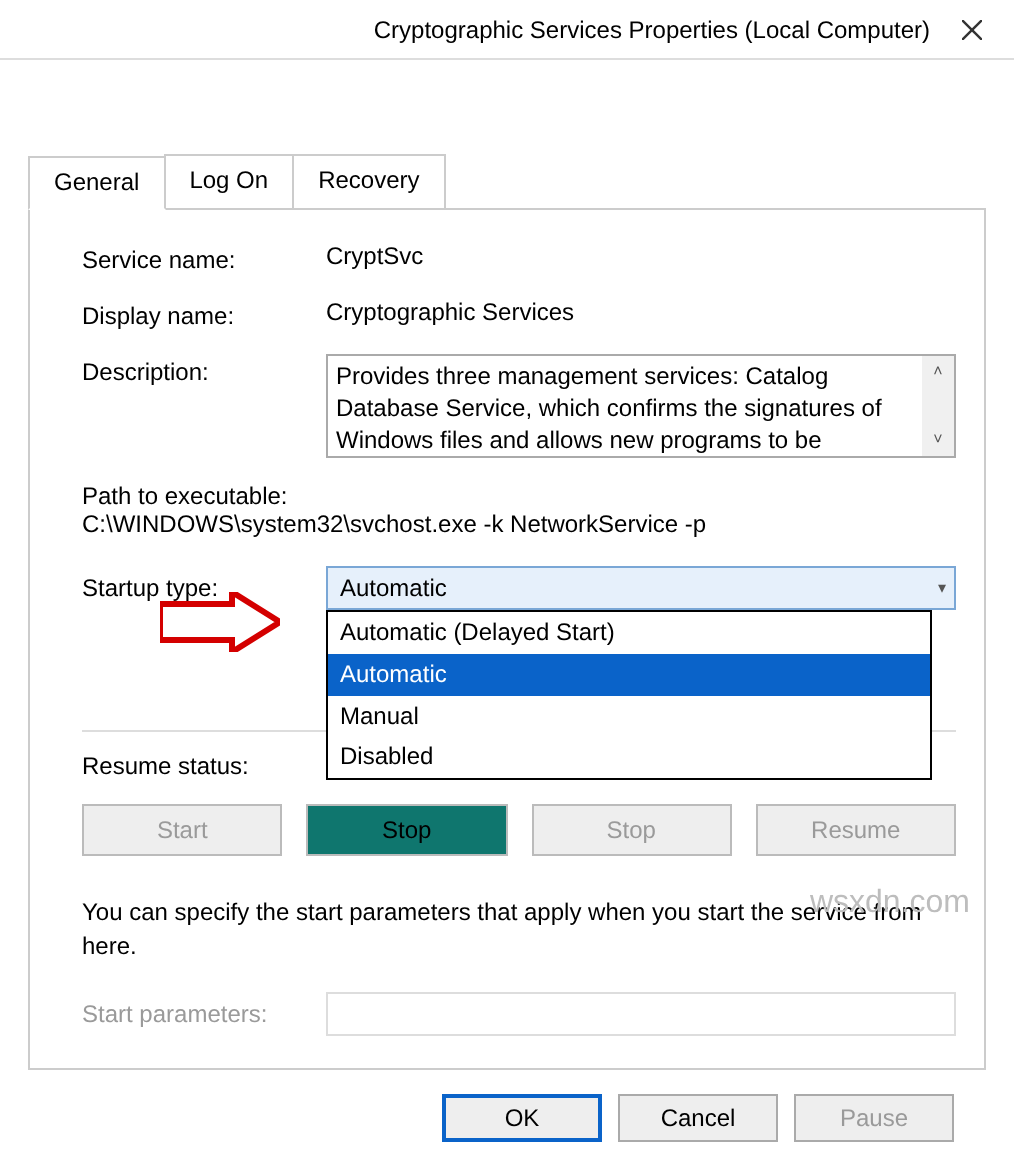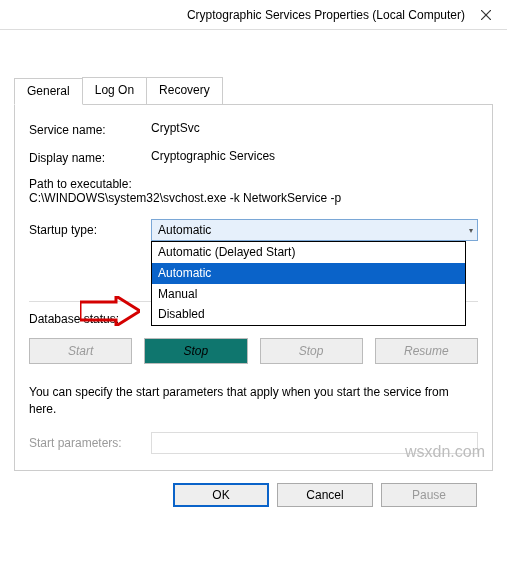--- a/index.html
+++ b/index.html
@@ -57,7 +57,7 @@
   .panel {
     border: 1px solid #ccc;
     border-top: 1px solid #ccc;
-    padding: 16px 14px 12px 14px;
+    padding: 16px 14px 12px 26px;
     background: #fff;
   }
   .row {

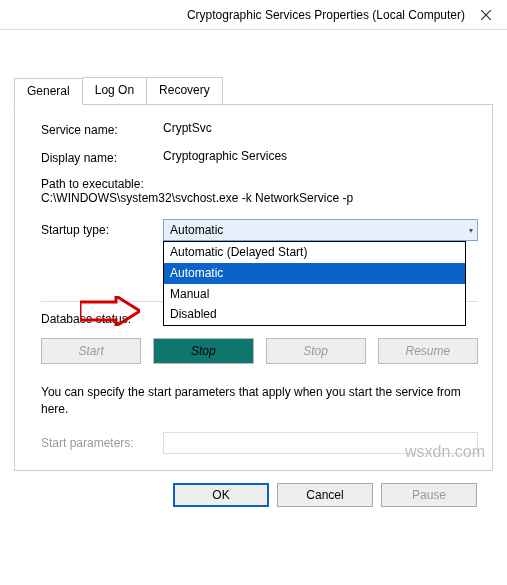--- a/index.html
+++ b/index.html
@@ -193,6 +193,16 @@
       <div class="value">Cryptographic Services</div>
     </div>
 
+    <div class="row">
+      <div class="label">Description:</div>
+      <div class="desc-box">
+        <span>Provides three management services: Catalog Database Service, which confirms the signatures of Windows files and allows new programs to be</span>
+        <div class="desc-scroll">
+          <div class="scroll-btn">˄</div>
+          <div class="scroll-btn">˅</div>
+        </div>
+      </div>
+    </div>
 
     <div class="path">
       <div>Path to executable:</div>

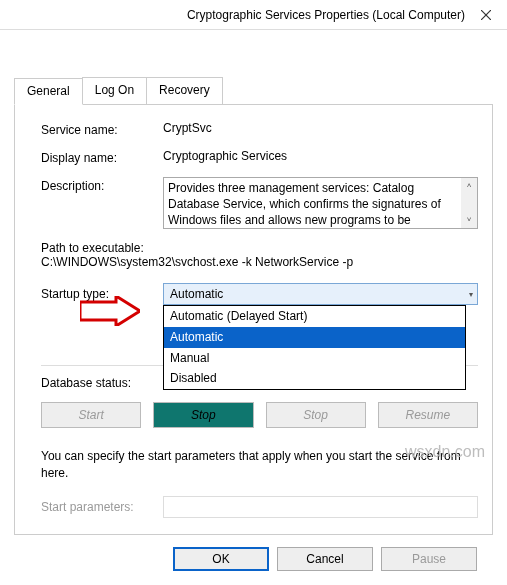--- a/index.html
+++ b/index.html
@@ -226,7 +226,7 @@
     <hr class="sep">
 
     <div class="status-row">
-      <div class="label">Database status:</div>
+      <div class="label">Resume status:</div>
       <div>Running</div>
     </div>
 

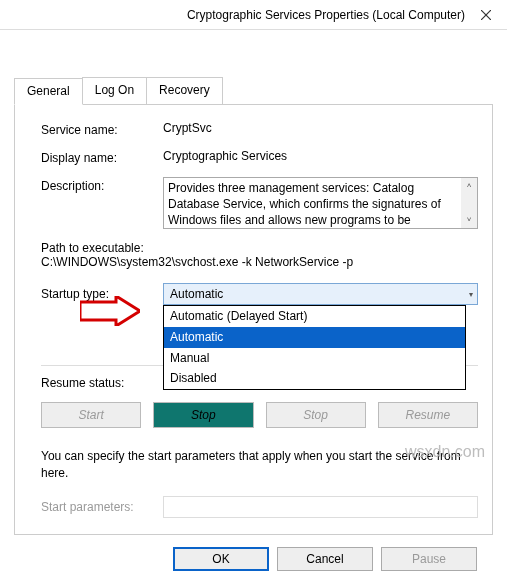--- a/index.html
+++ b/index.html
@@ -118,7 +118,7 @@
   .status-row { display:flex; margin-bottom: 12px; }
   .status-row .label { width: 122px; }
   .btn-row {
-    display: flex; gap: 12px; margin-bottom: 16px; font-style: italic;
+    display: flex; gap: 12px; margin-bottom: 16px;
   }
   .btn {
     flex: 1;

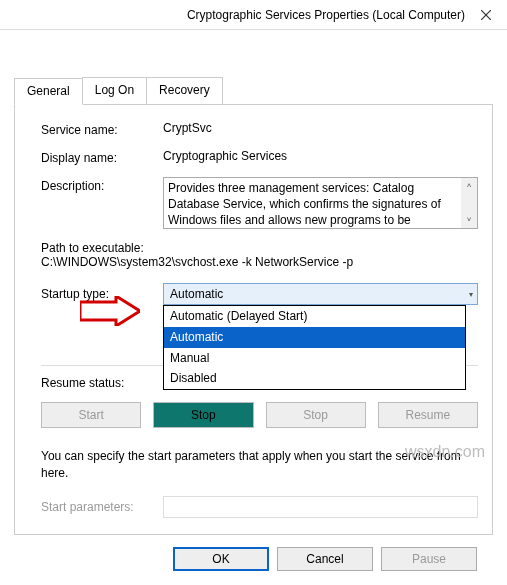--- a/index.html
+++ b/index.html
@@ -140,7 +140,7 @@
     padding: 12px 16px 0 16px;
   }
   .winbtn {
-    width: 96px; height: 24px;
+    width: 80px; height: 24px;
     border: 1px solid #aaa;
     background: #eee;
     display:flex; align-items:center; justify-content:center;

